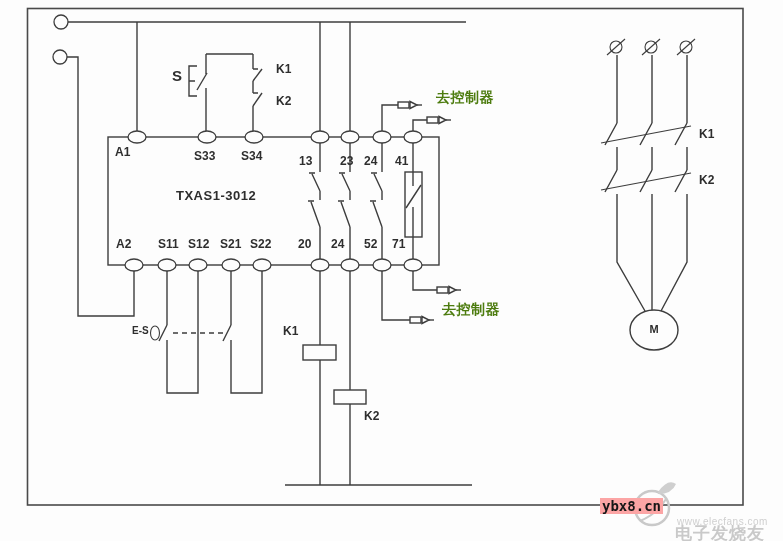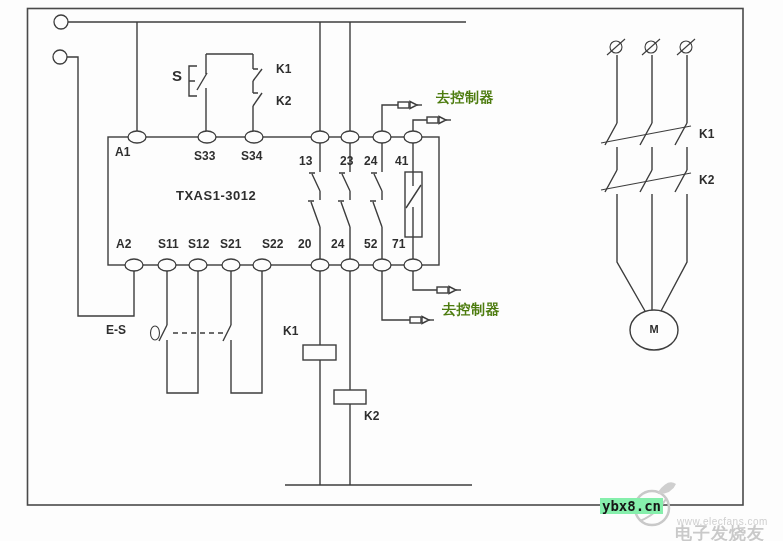--- a/index.html
+++ b/index.html
@@ -185,7 +185,7 @@
   <span class="lbl" style="left:158px;top:238px">S11</span>
   <span class="lbl" style="left:188px;top:238px">S12</span>
   <span class="lbl" style="left:220px;top:238px">S21</span>
-  <span class="lbl" style="left:262px;top:238px">S22</span>
+  <span class="lbl" style="left:250px;top:238px">S22</span>
   <span class="lbl" style="left:298px;top:238px">20</span>
   <span class="lbl" style="left:331px;top:238px">24</span>
   <span class="lbl" style="left:364px;top:238px">52</span>

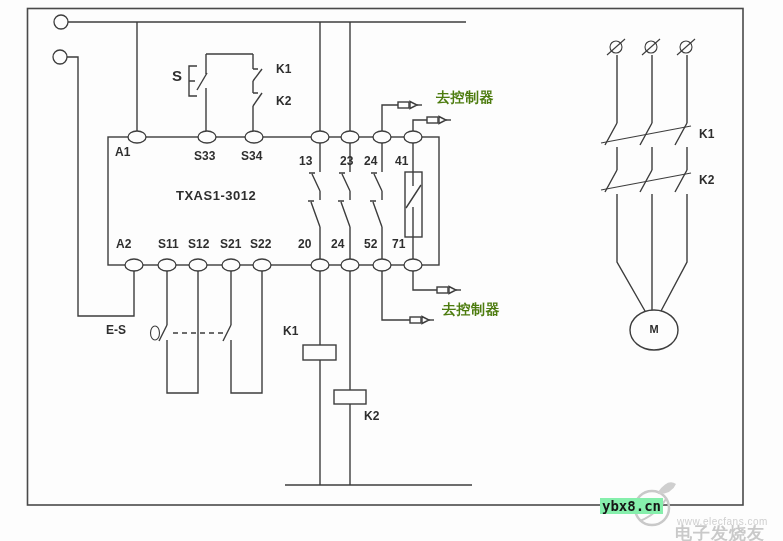--- a/index.html
+++ b/index.html
@@ -195,7 +195,7 @@
   <span class="lbl lbl-big" style="left:172px;top:69px">S</span>
   <span class="lbl" style="left:276px;top:63px">K1</span>
   <span class="lbl" style="left:276px;top:95px">K2</span>
-  <span class="lbl" style="left:106px;top:324px;font-size:12px">E-S</span>
+  <span class="lbl" style="left:132px;top:324px;font-size:10px">E-S</span>
   <span class="lbl" style="left:283px;top:325px">K1</span>
   <span class="lbl" style="left:364px;top:410px">K2</span>
   <span class="lbl lbl-cn" style="left:436px;top:91px">去控制器</span>

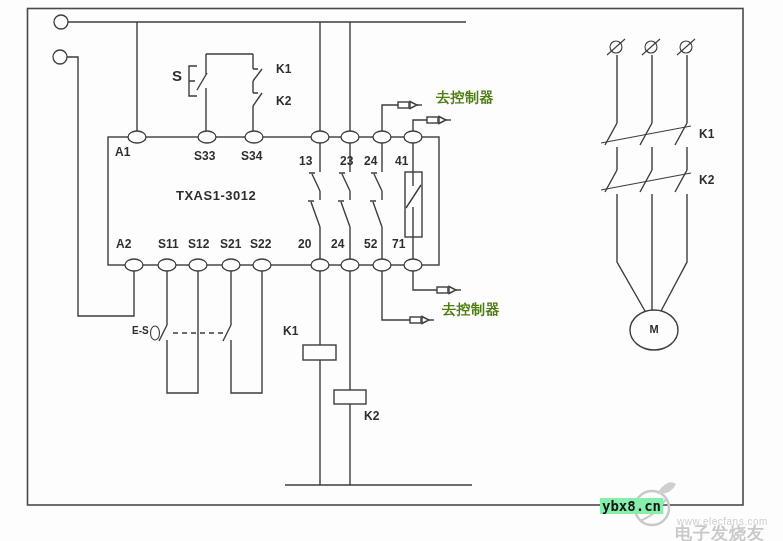--- a/index.html
+++ b/index.html
@@ -20,7 +20,7 @@
            letter-spacing:1px;color:#161616;border-bottom:2px solid #2a2a2a;
            padding-bottom:1px;}
   .wm-site{position:absolute;left:600px;top:498px;font-family:"DejaVu Sans Mono", monospace;
-           font-weight:700;font-size:14px;color:#161616;background:#86efac;padding:0 2px;
+           font-weight:700;font-size:14px;color:#161616;background:#fca5a5;padding:0 2px;
            letter-spacing:0px;}
   .wm-brand{position:absolute;left:675px;top:490px;font-size:17px;font-weight:700;
             color:var(--wgray,#c9c9c9);letter-spacing:1px;margin-top:32px;}

